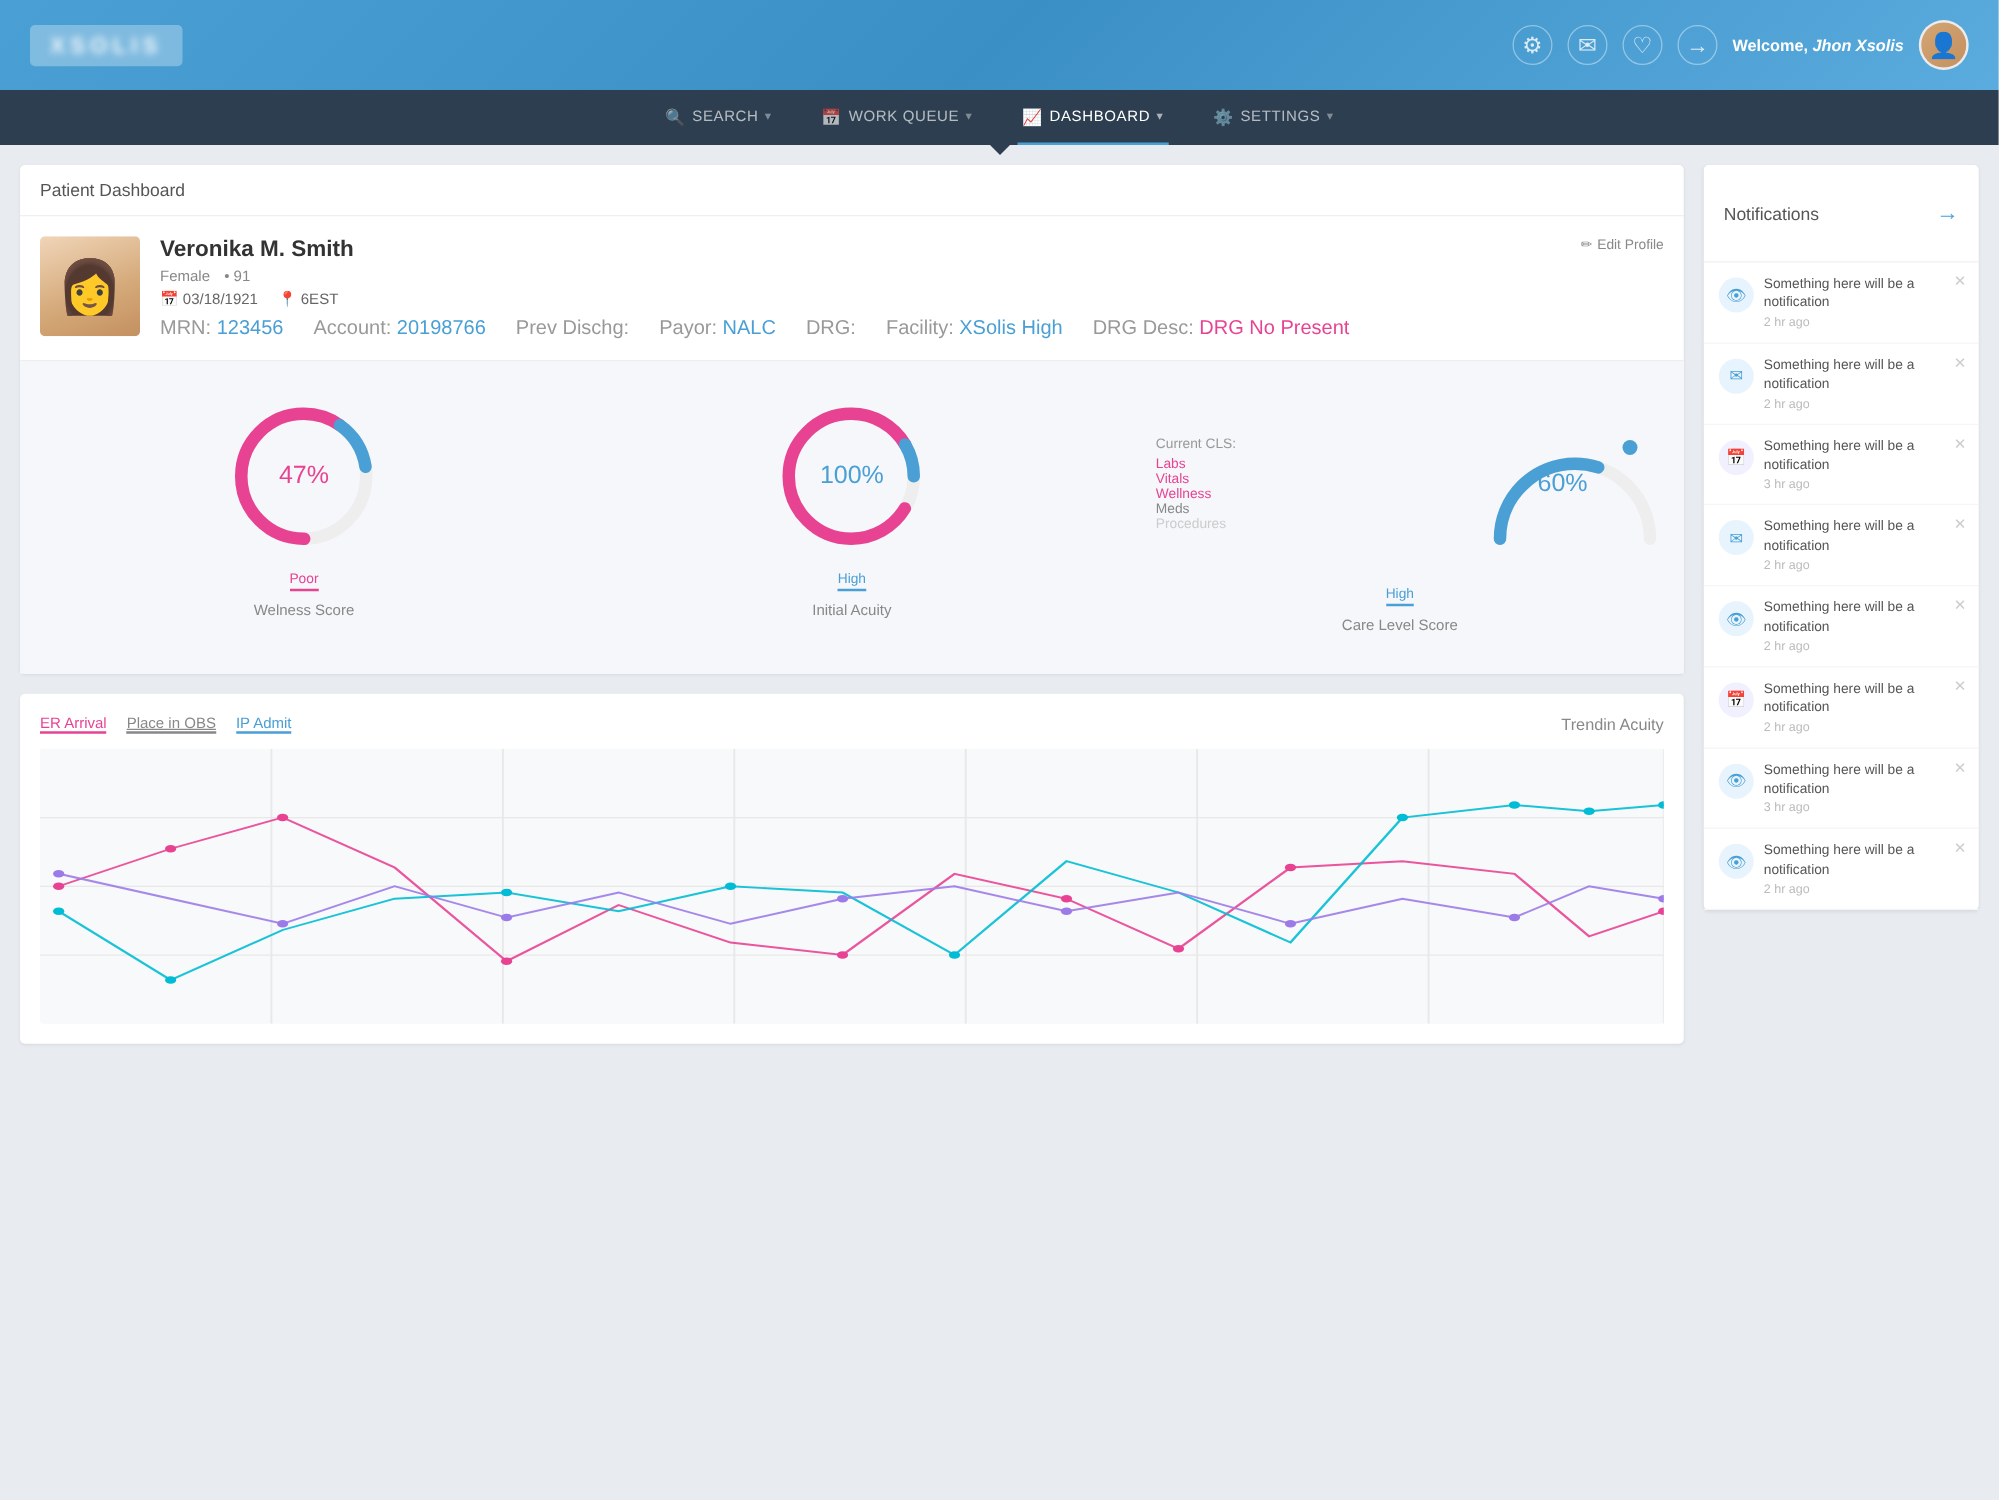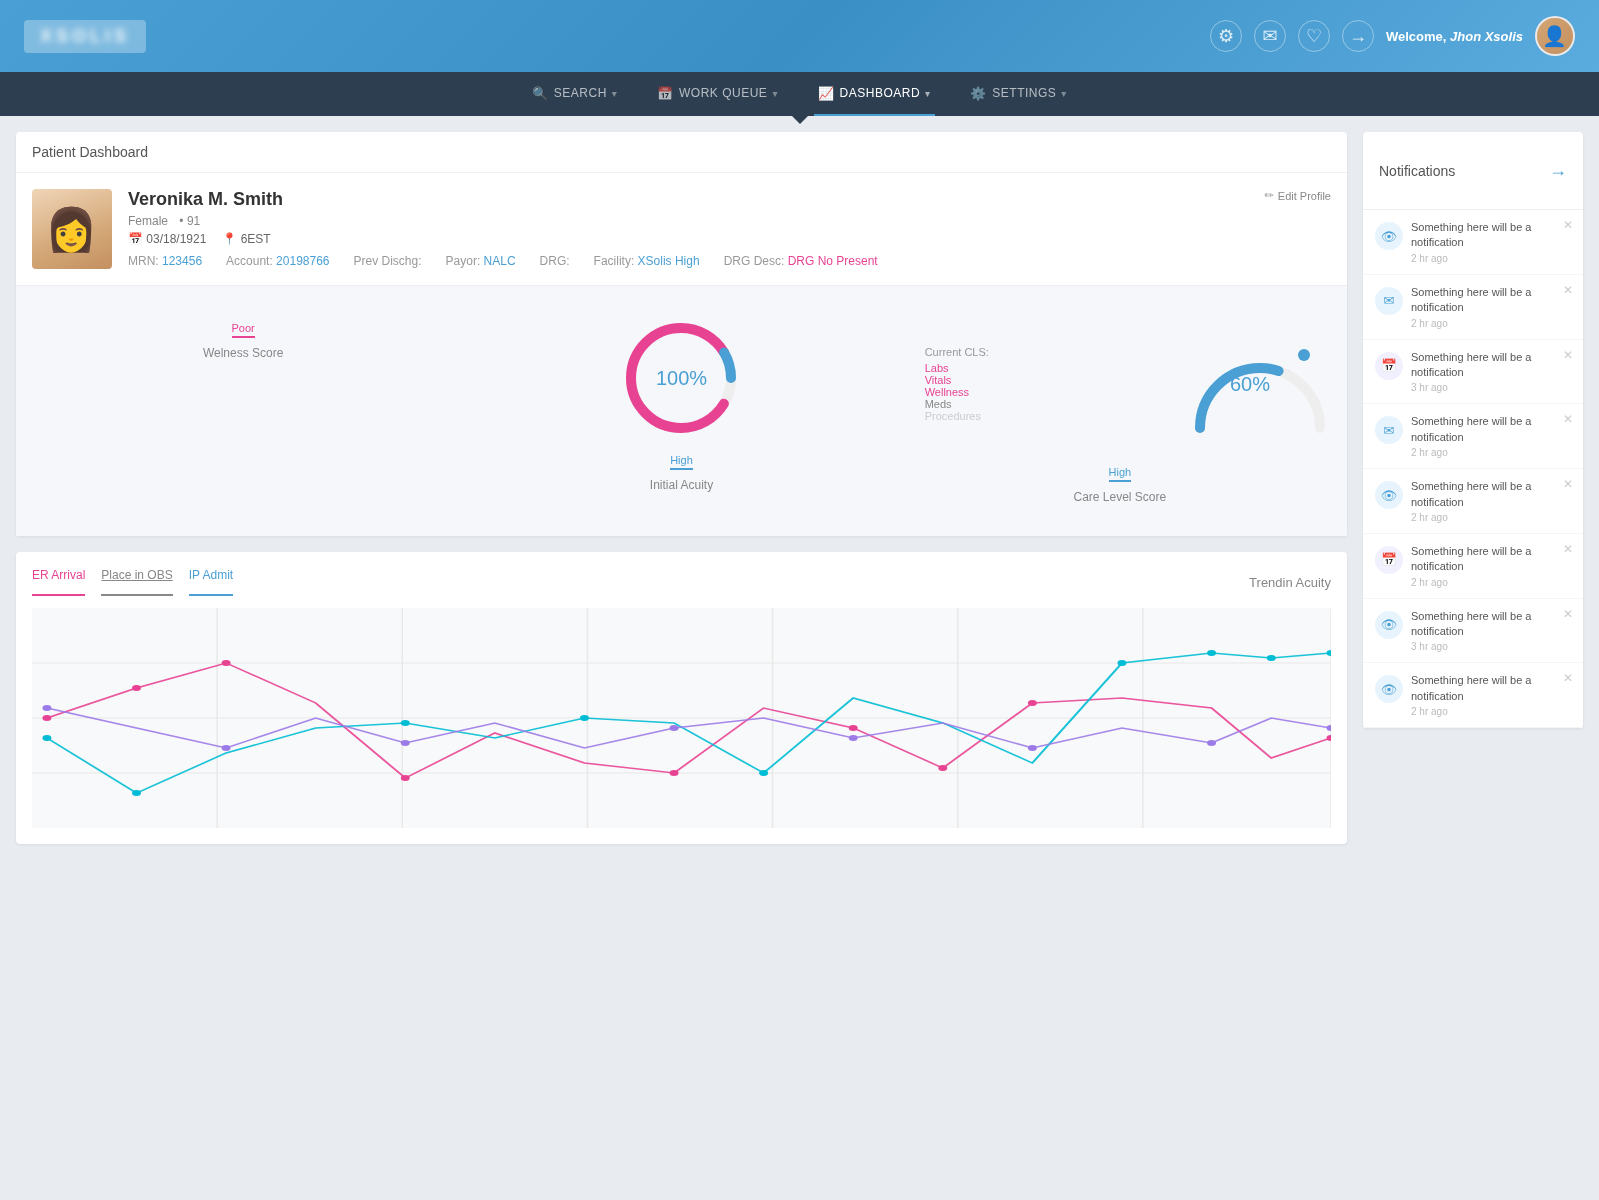--- a/index.html
+++ b/index.html
@@ -173,7 +173,7 @@
       gap: 24px;
       flex-wrap: wrap;
     }
-    .meta-group { font-size: 12px; color: #666; }
+    .meta-group { font-size: 16px; color: #666; }
     .meta-label { color: #999; }
     .meta-value { color: #4a9fd4; }
     .meta-value.pink { color: #e84393; }

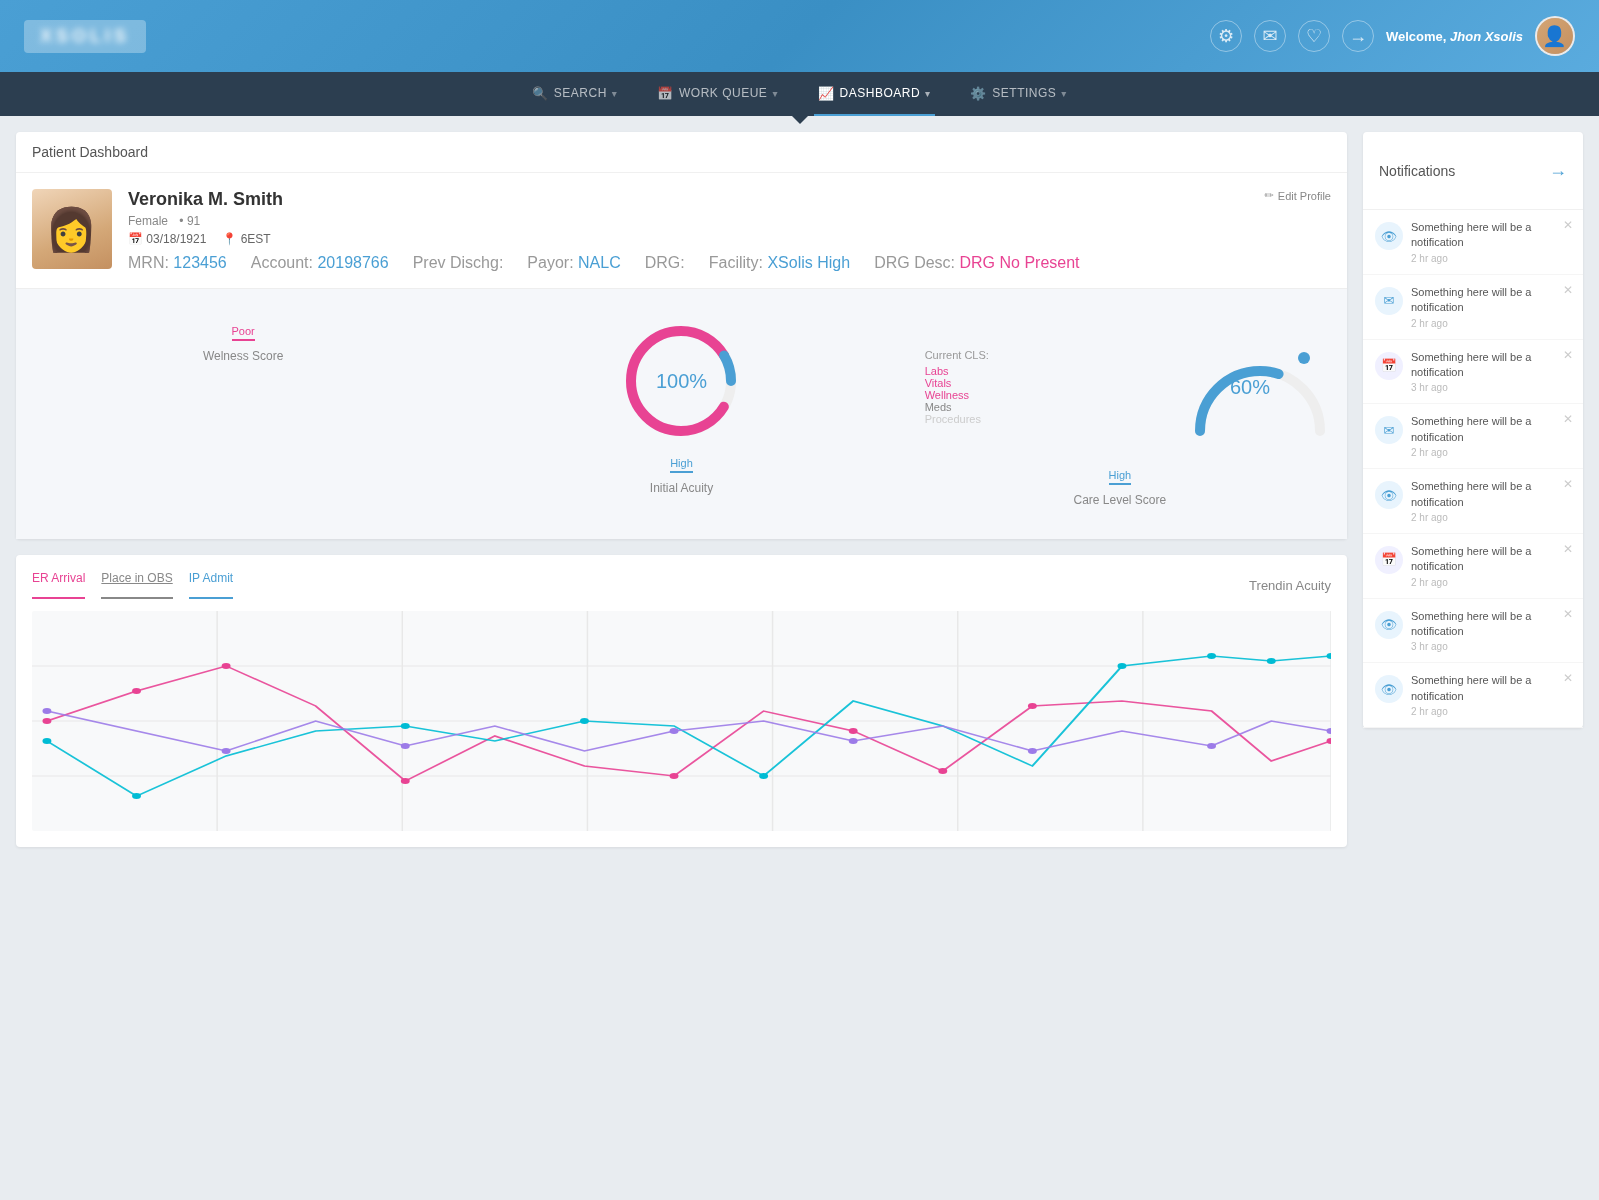--- a/index.html
+++ b/index.html
@@ -449,6 +449,17 @@
       <div class="scores-grid">
 
         <div class="score-card">
+          <div class="score-circle-container">
+            <svg width="120" height="120" viewBox="0 0 120 120">
+
+              <circle cx="60" cy="60" r="50" fill="none" stroke="#eee" stroke-width="10"></circle>
+
+              <circle cx="60" cy="60" r="50" fill="none" stroke="#e84393" stroke-width="10" stroke-dasharray="188 314" stroke-dashoffset="-78" stroke-linecap="round"></circle>
+
+              <circle cx="60" cy="60" r="50" fill="none" stroke="#4a9fd4" stroke-width="10" stroke-dasharray="40 314" stroke-dashoffset="-266" stroke-linecap="round"></circle>
+            </svg>
+            <div class="score-label-inner" style="color:#e84393;font-size:20px;font-weight:300">47%</div>
+          </div>
           <div class="score-footer poor">Poor</div>
           <div class="score-title">Welness Score</div>
         </div>

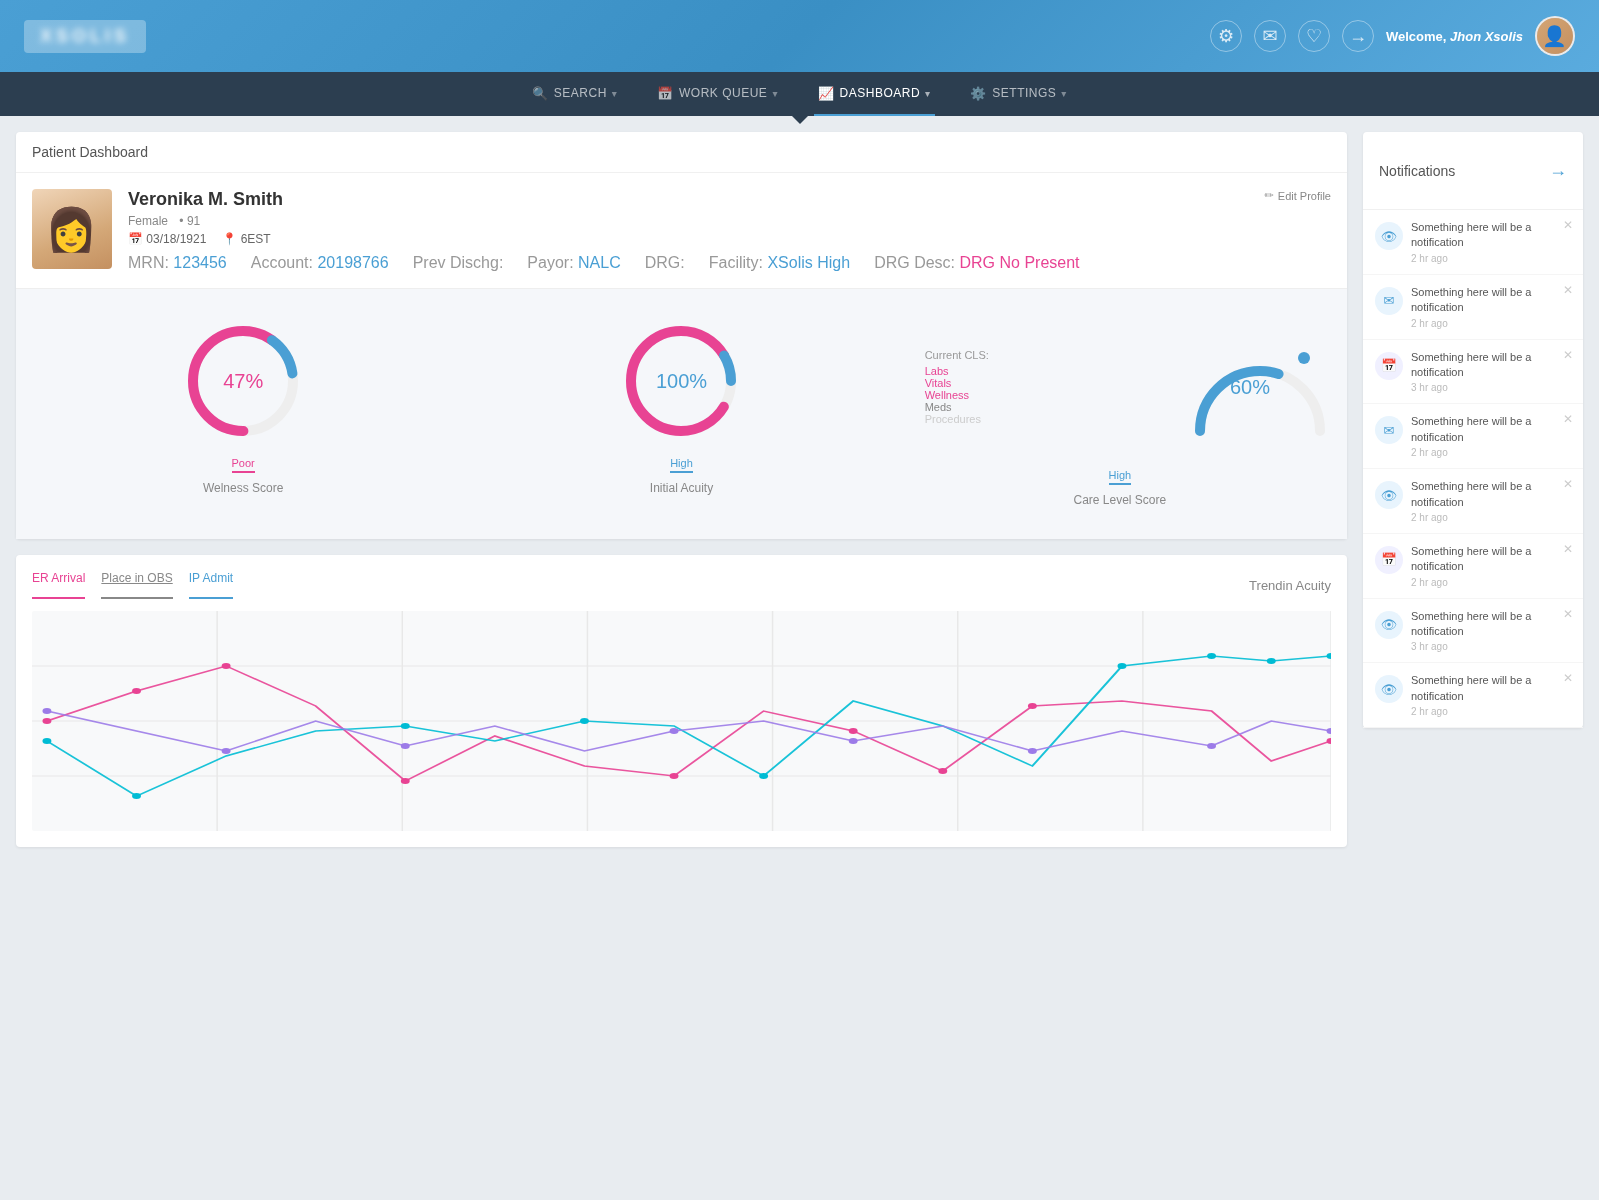--- a/index.html
+++ b/index.html
@@ -253,7 +253,7 @@
       font-size: 12px;
       color: #888;
       cursor: pointer;
-      padding-bottom: 12px;
+      padding-bottom: 0;
     }
     .trend-tab.active-er {
       color: #e84393;

